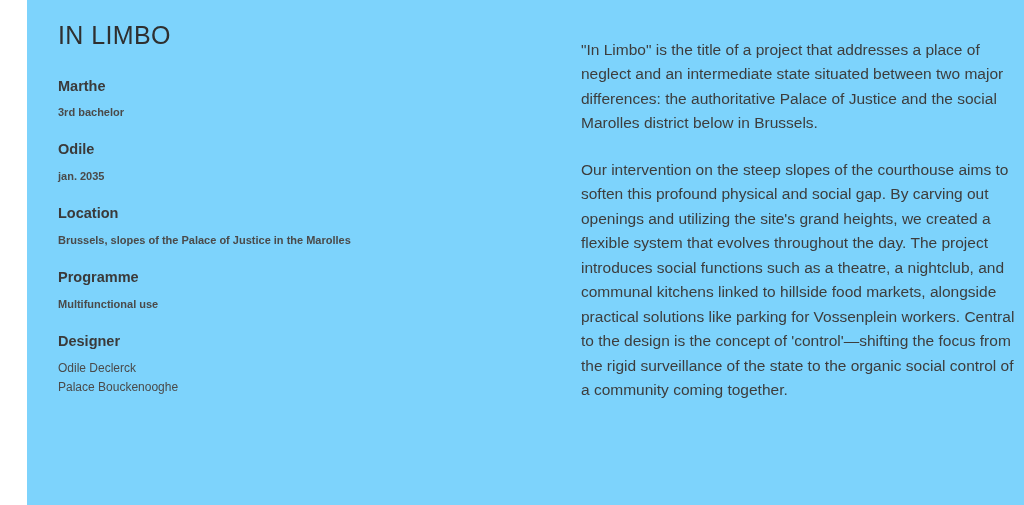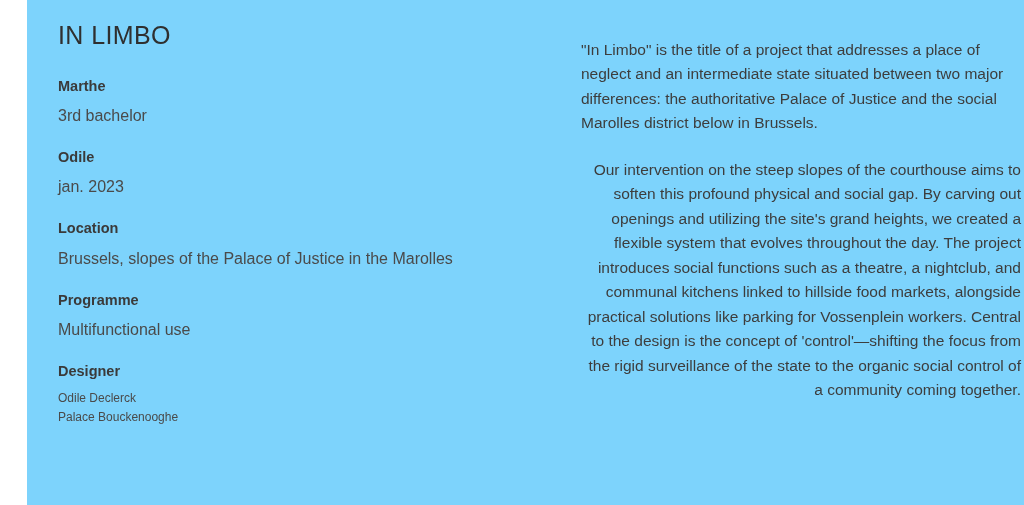--- a/index.html
+++ b/index.html
@@ -51,8 +51,8 @@
     line-height: 1.2;
   }
   .meta-value {
-    font-size: 16px;
-    font-weight: 400;
+    font-size: 11px;
+    font-weight: 700;
     color: #4a4a4a;
     margin: 0;
     line-height: 1.5;

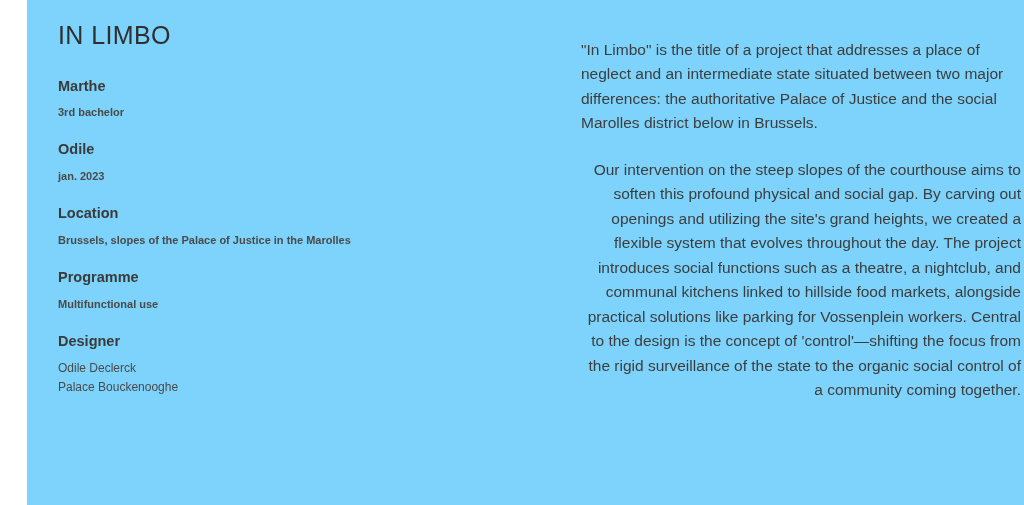--- a/index.html
+++ b/index.html
@@ -92,7 +92,7 @@
 
     <div class="meta-block">
       <p class="meta-label">Odile</p>
-      <p class="meta-value">jan. 2023</p>
+      <p class="meta-value">jan. 2035</p>
     </div>
 
     <div class="meta-block">

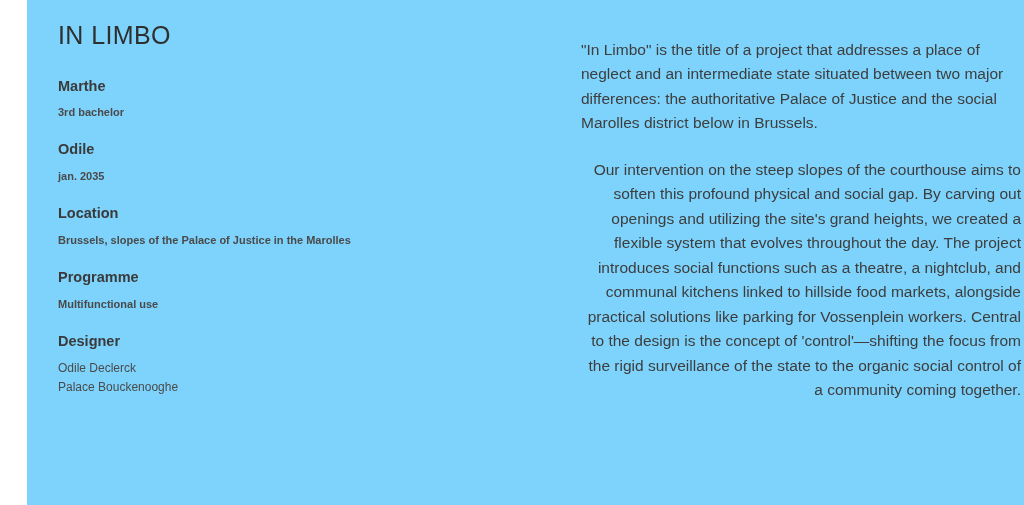--- a/index.html
+++ b/index.html
@@ -74,7 +74,7 @@
     margin: 0 0 22px 0;
     font-weight: 400;
   }
-  .body-para:last-child { margin-bottom: 0; text-align: right; }
+  .body-para:last-child { margin-bottom: 0; }
 </style>
 </head>
 <body>

